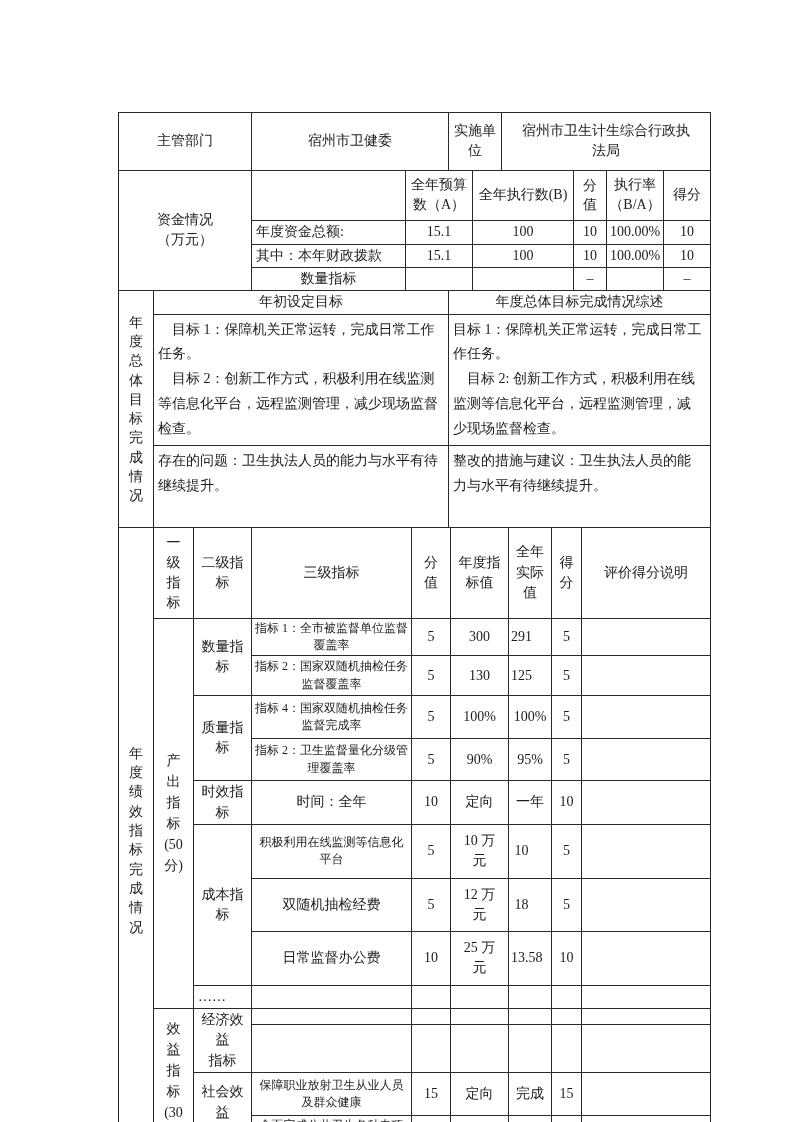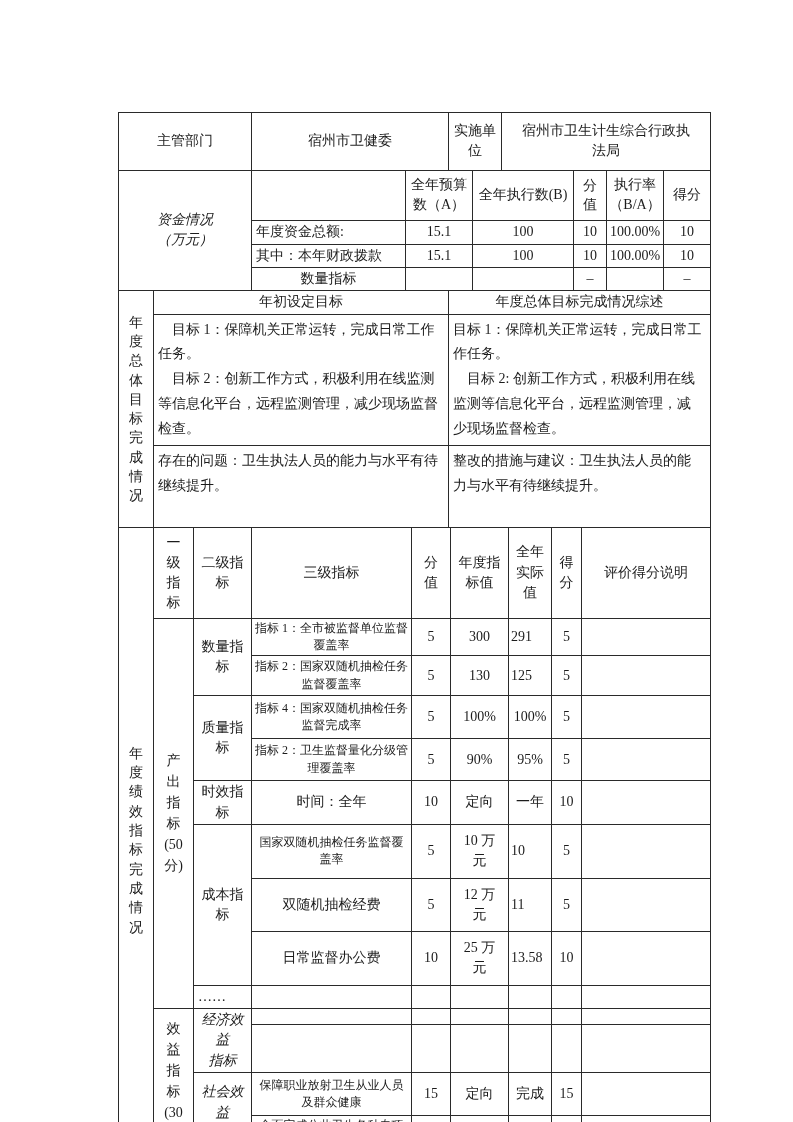--- a/index.html
+++ b/index.html
@@ -15,7 +15,7 @@
      overflow:hidden;}
   .small{font-size:12px;margin-top:44px;}
   .left{text-align:left;padding-left:4px;}
-  .pre{white-space:pre-line;font-style:italic;}
+  .pre{white-space:pre-line;}
   .goalcell{vertical-align:top;text-align:left;padding:3px 6px 3px 4px;
             line-height:1.78;white-space:pre-wrap;}
   .vwrap{width:1.15em;margin:4px auto;word-break:break-all;line-height:1.42;text-align:center;}

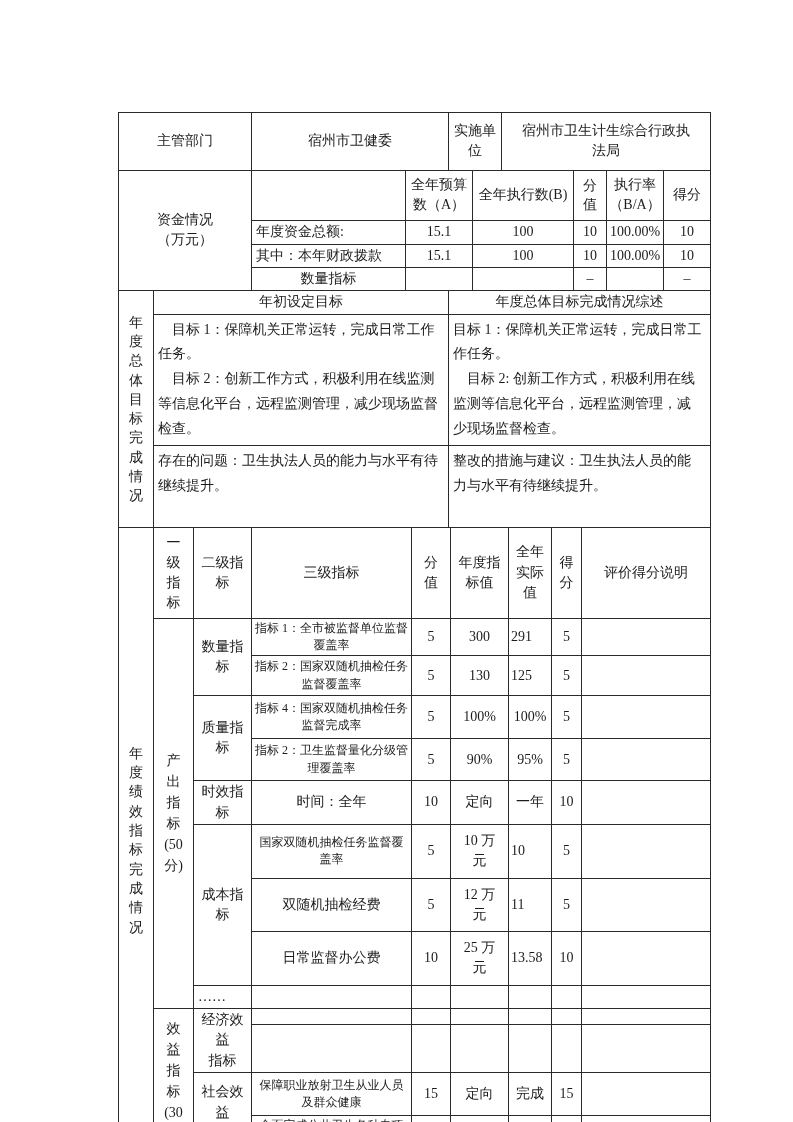--- a/index.html
+++ b/index.html
@@ -22,7 +22,7 @@
   .vwrap2{width:1.7em;margin:0 auto;word-break:break-all;line-height:1.5;}
   .vbig{line-height:1.38;}
   .padF{padding:6px 6px;}
-  .num{text-align:left;padding-right:19px;}
+  .num{text-align:center;padding-right:19px;}
   .wrapcell{padding:8px 16px;}
 </style>
 </head>

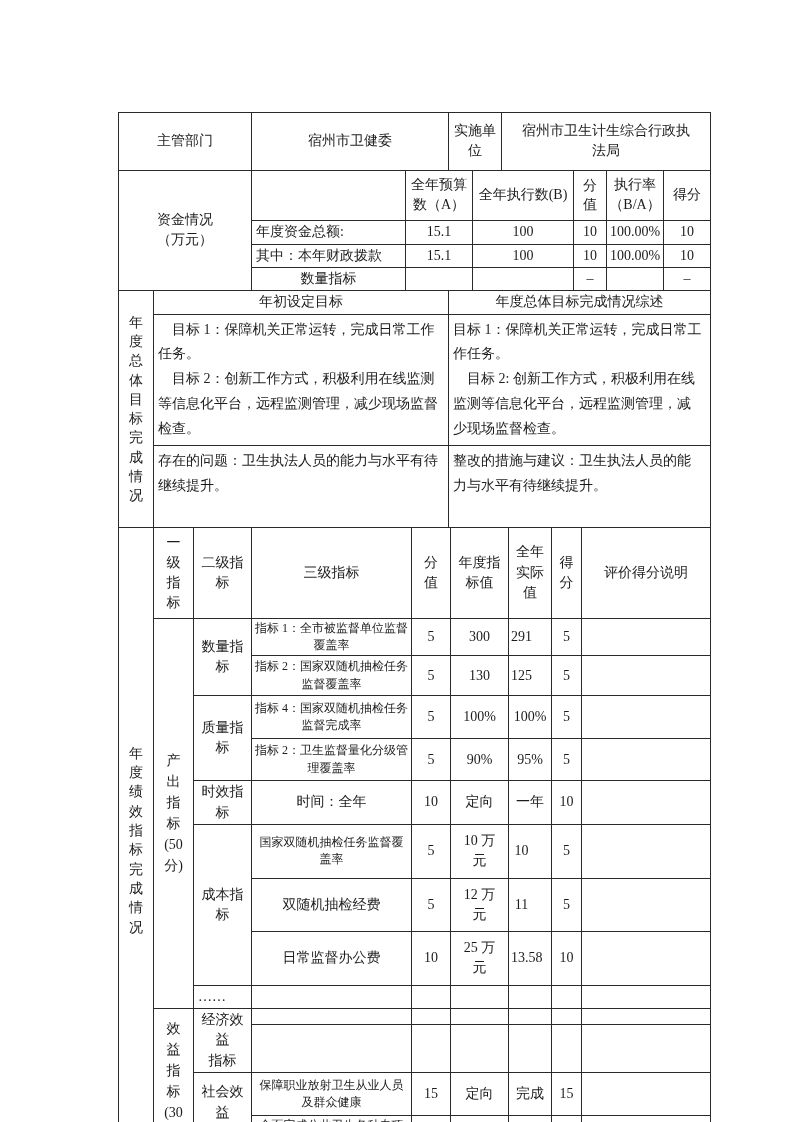--- a/index.html
+++ b/index.html
@@ -211,7 +211,7 @@
       </tr>
       <tr style="height:45px">
         <td rowspan="3">成本指标</td>
-        <td class="small">国家双随机抽检任务监督覆盖率</td>
+        <td class="small">积极利用在线监测等信息化平台</td>
         <td>5</td>
         <td class="padF">10 万元</td>
         <td class="num">10</td>

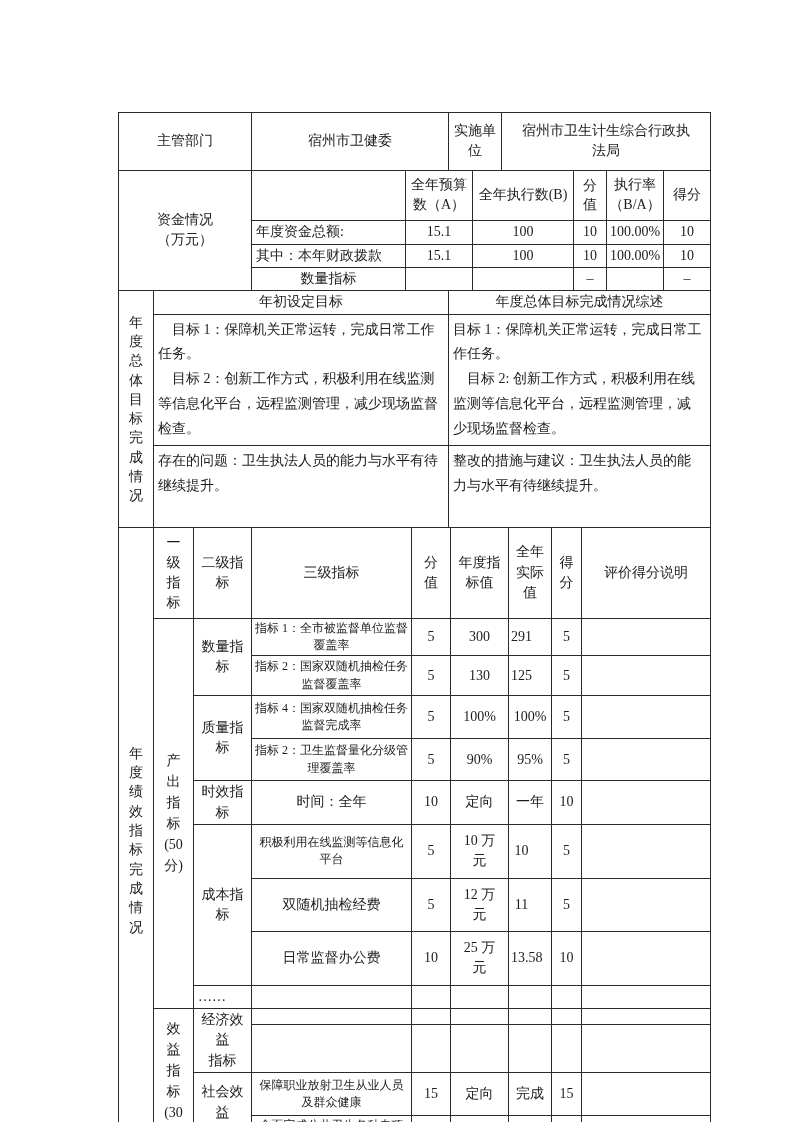--- a/index.html
+++ b/index.html
@@ -222,7 +222,7 @@
         <td>双随机抽检经费</td>
         <td>5</td>
         <td class="padF">12 万元</td>
-        <td class="num">11</td>
+        <td class="num">18</td>
         <td>5</td>
         <td></td>
       </tr>

